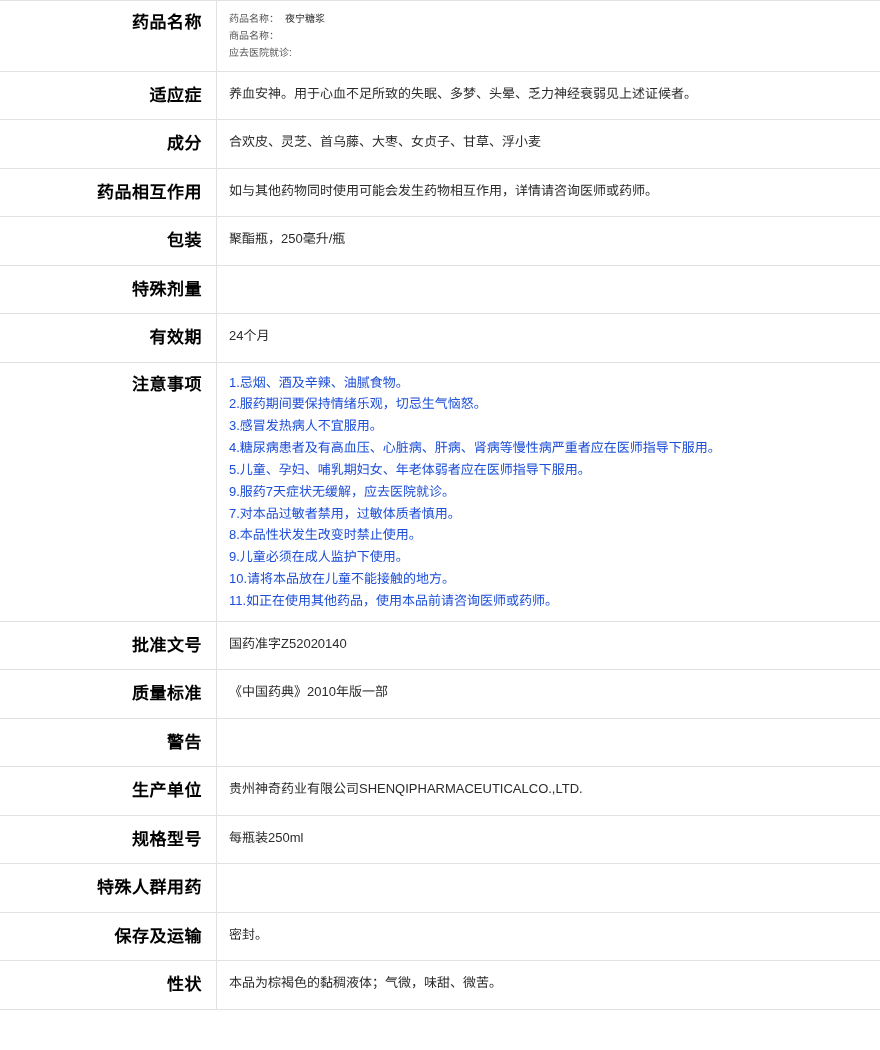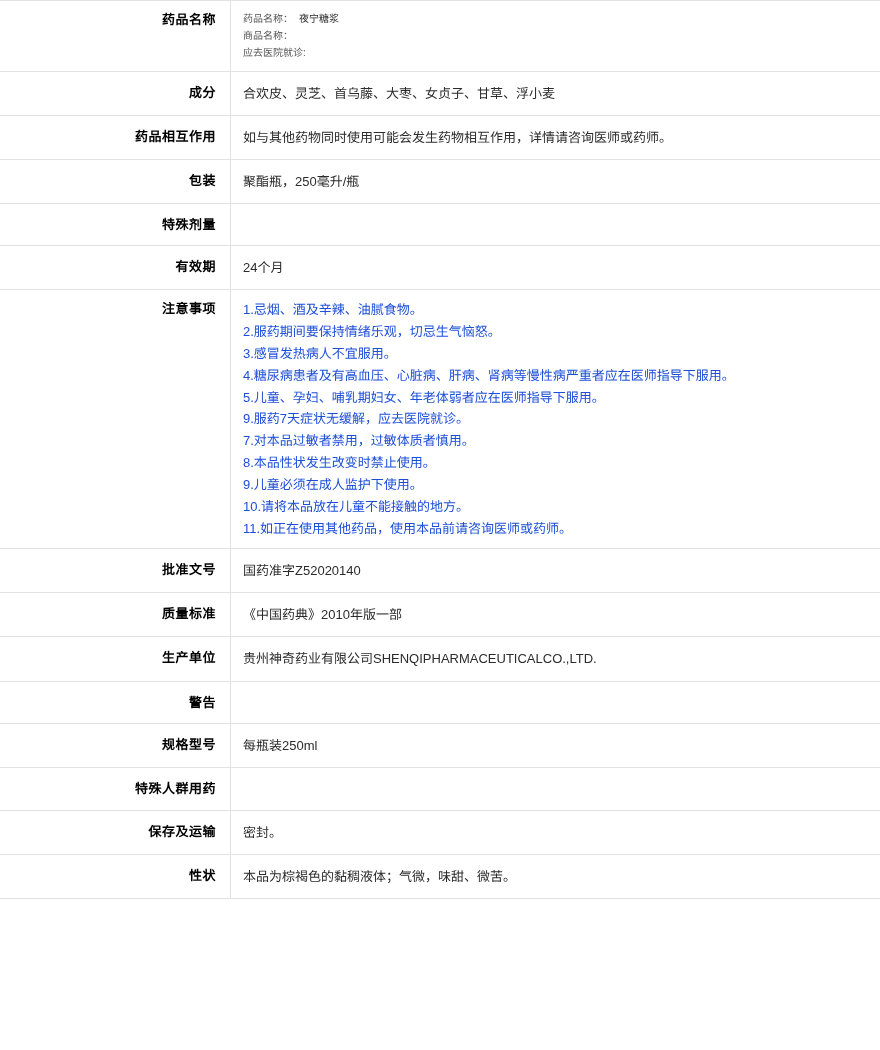--- a/index.html
+++ b/index.html
@@ -28,10 +28,10 @@
   }
   .label-cell {
     width: 196px;
-    padding: 9px 14px 9px 20px;
+    padding: 9px 14px 9px 6px;
     text-align: right;
     vertical-align: top;
-    font-size: 13px;
+    font-size: 17px;
     font-weight: bold;
     color: #000;
     letter-spacing: 0.5px;

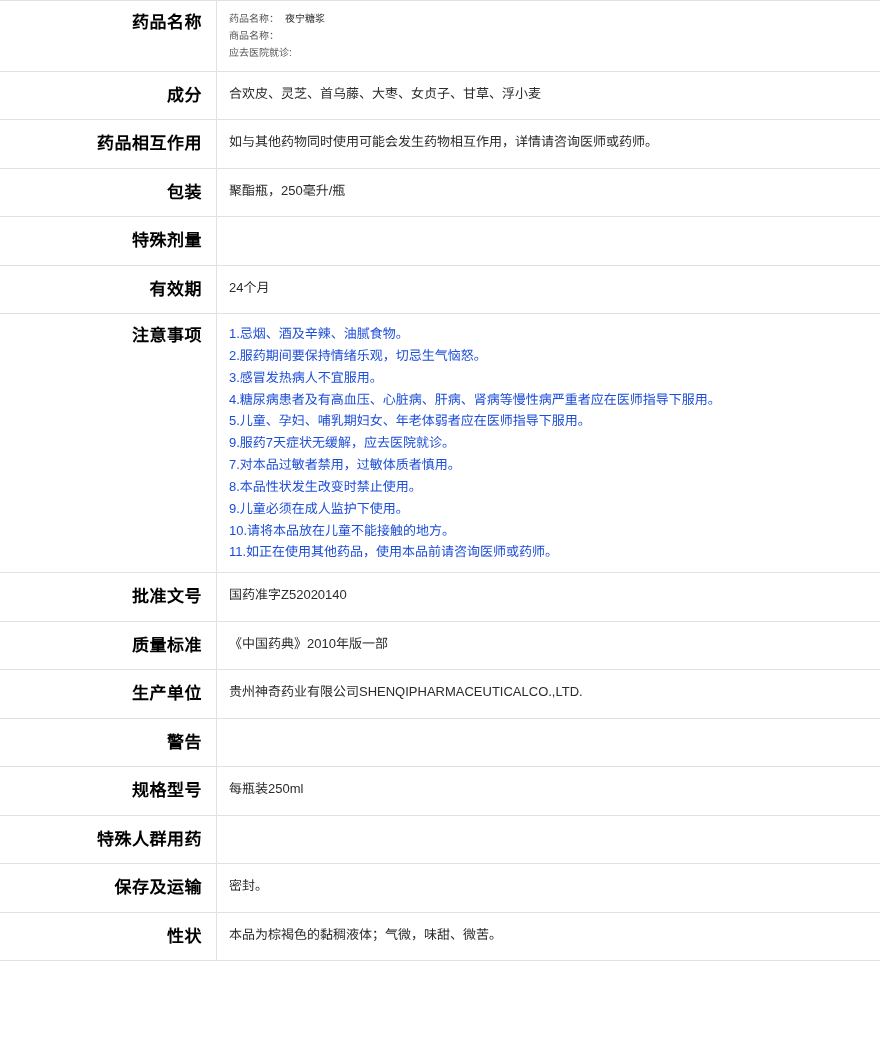--- a/index.html
+++ b/index.html
@@ -93,6 +93,10 @@
       </td>
     </tr>
 
+    <tr class="tall-row">
+      <td class="label-cell">适应症</td>
+      <td class="value-cell">养血安神。用于心血不足所致的失眠、多梦、头晕、乏力神经衰弱见上述证候者。</td>
+    </tr>
 
     <tr class="tall-row">
       <td class="label-cell">成分</td>

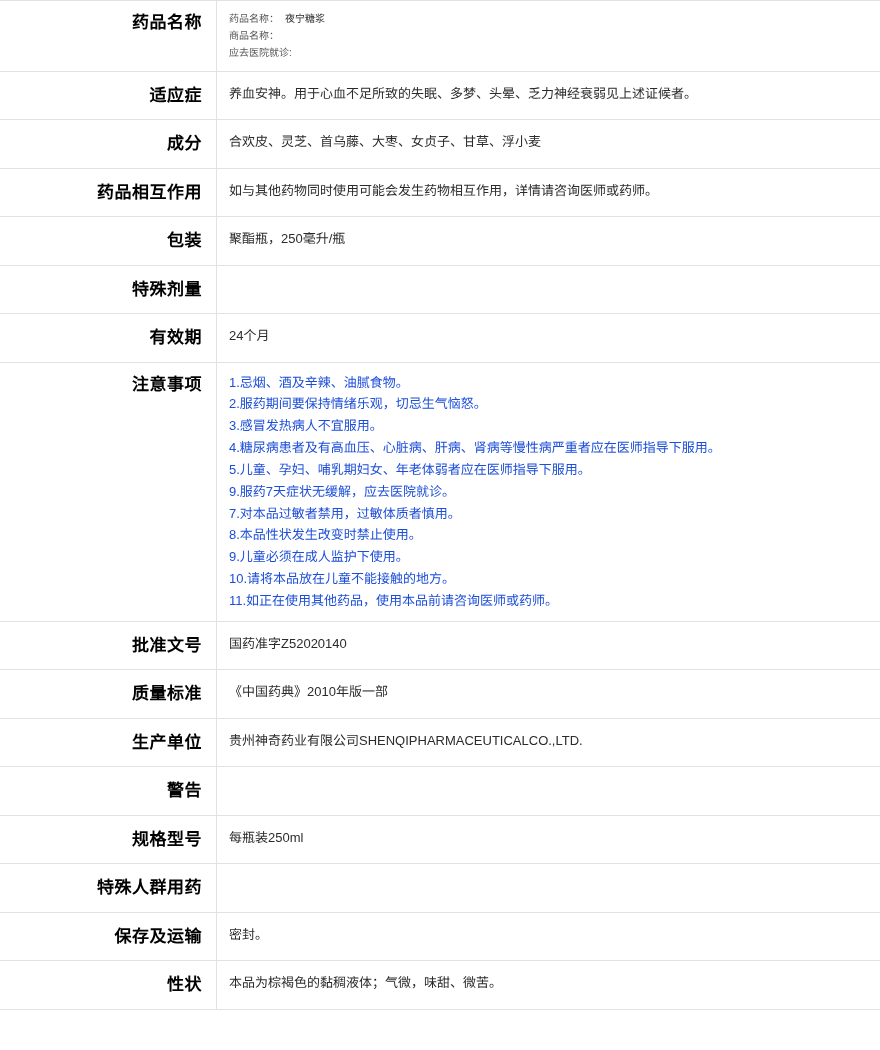--- a/index.html
+++ b/index.html
@@ -152,13 +152,13 @@
     </tr>
 
     <tr class="tall-row">
-      <td class="label-cell">生产单位</td>
-      <td class="value-cell">贵州神奇药业有限公司SHENQIPHARMACEUTICALCO.,LTD.</td>
+      <td class="label-cell">警告</td>
+      <td class="value-cell empty-cell"></td>
     </tr>
 
     <tr class="tall-row">
-      <td class="label-cell">警告</td>
-      <td class="value-cell empty-cell"></td>
+      <td class="label-cell">生产单位</td>
+      <td class="value-cell">贵州神奇药业有限公司SHENQIPHARMACEUTICALCO.,LTD.</td>
     </tr>
 
 

